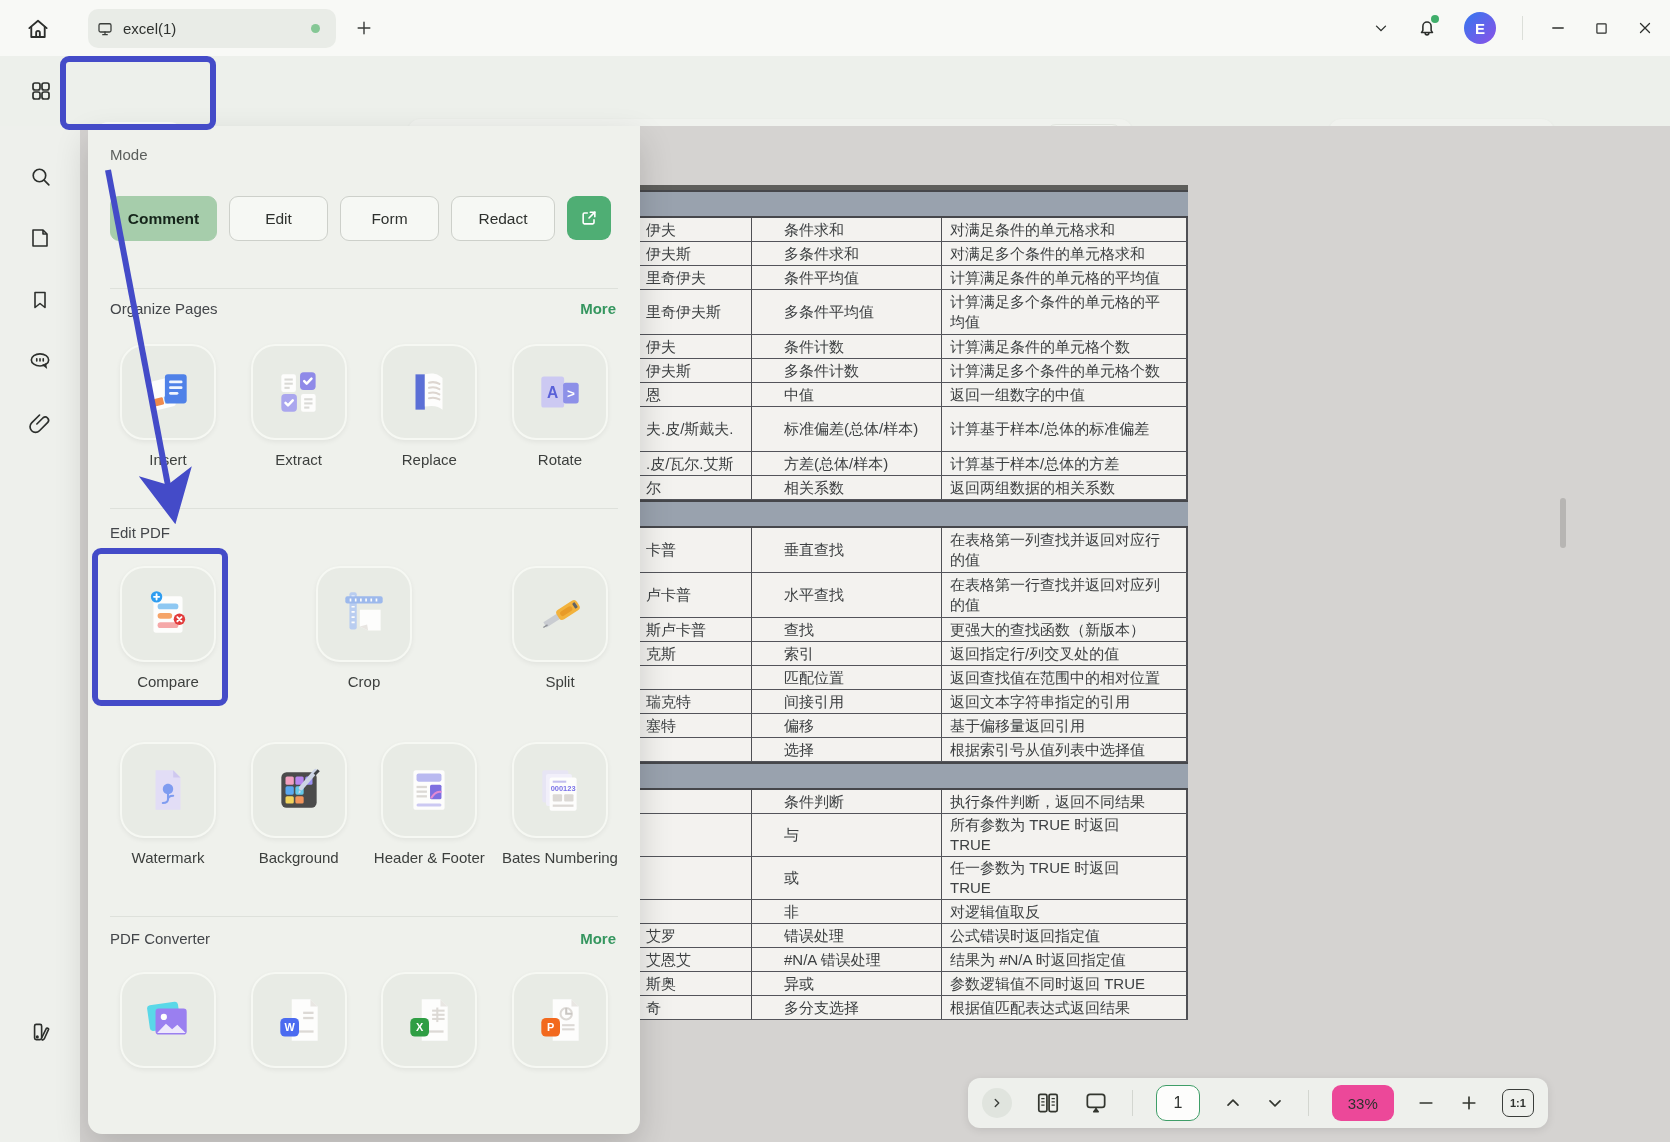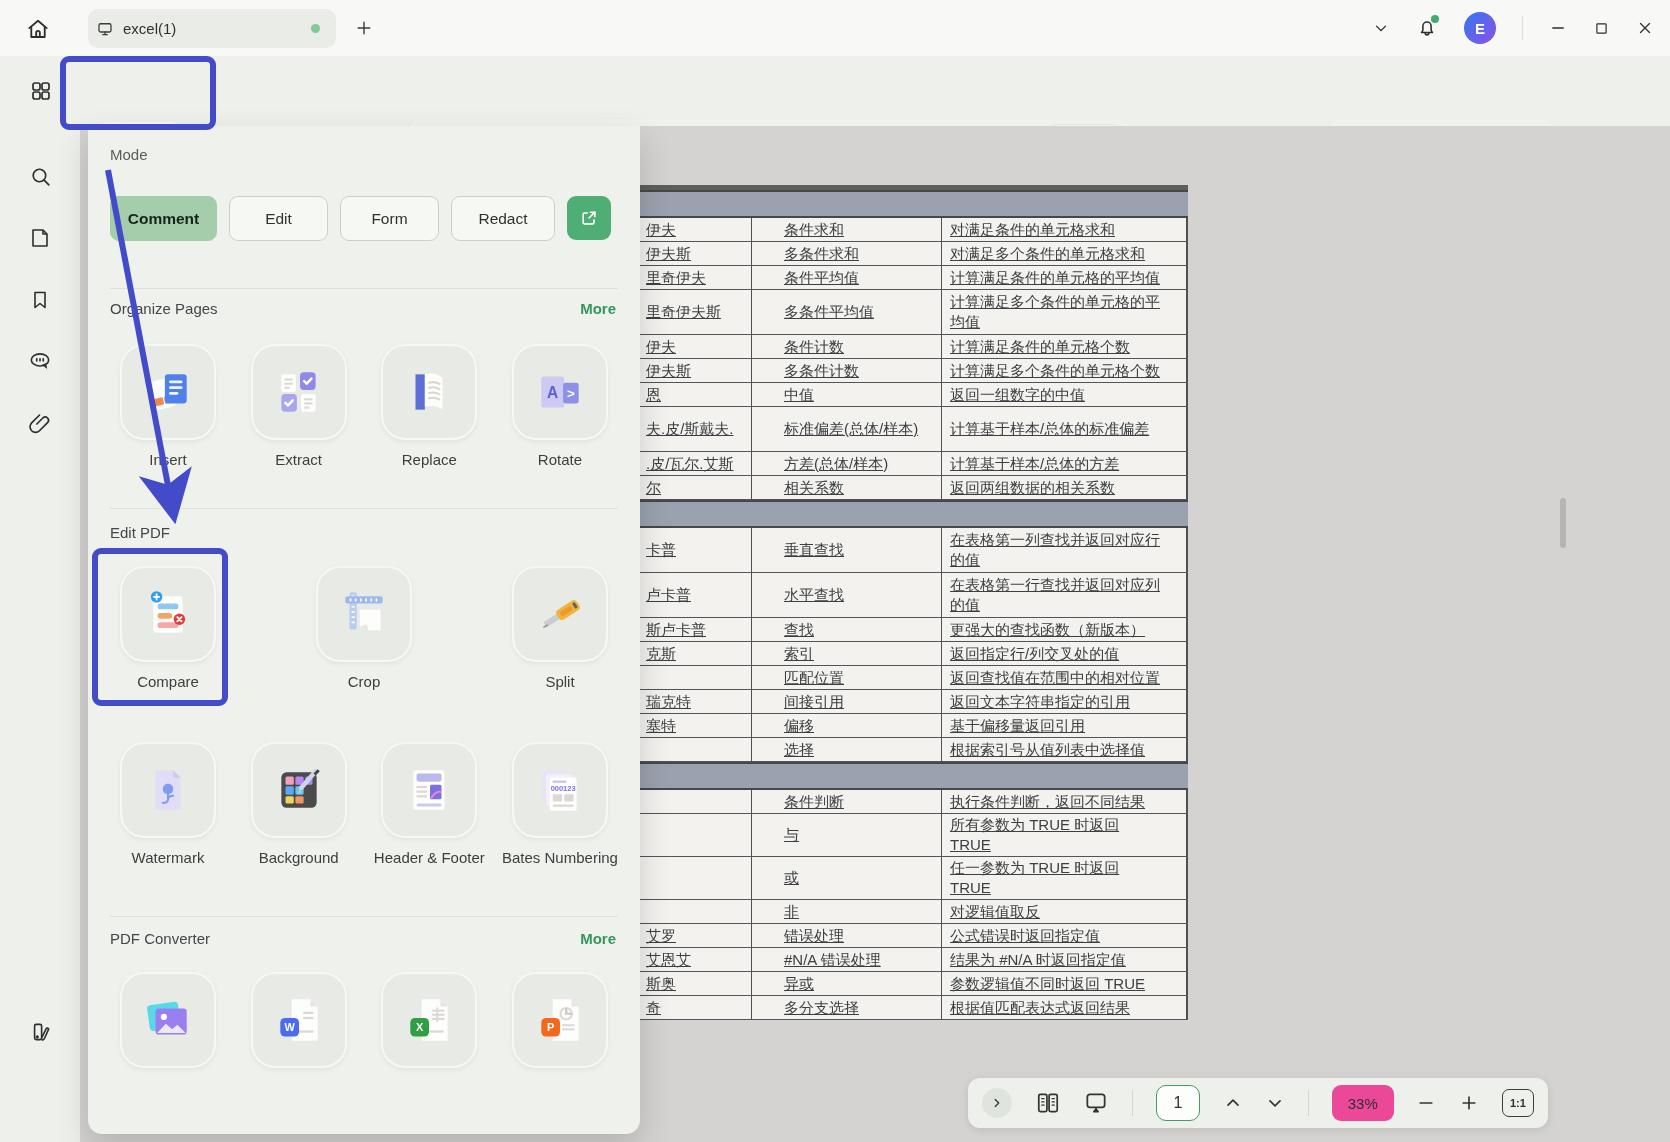--- a/index.html
+++ b/index.html
@@ -45,7 +45,7 @@
 
   
   .main{position:absolute;left:80px;top:126px;right:0;bottom:0;background:#d5d3d1;}
-  .pdf-table{position:absolute;left:640px;top:185px;width:548px;background:#f3f2ef;border-top:5px solid #5e5e5b;box-sizing:border-box;color:#3d4042;text-decoration:underline;}
+  .pdf-table{position:absolute;left:640px;top:185px;width:548px;background:#f3f2ef;border-top:5px solid #5e5e5b;box-sizing:border-box;color:#3d4042;}
   .trow{display:flex;border-bottom:1px solid #53545a;min-height:23px;align-items:stretch;background:#f3f2ef;}
   .trow>div{display:flex;align-items:center;font-size:15px;line-height:20px;box-sizing:border-box;}
   .c1{width:112px;border-right:1.5px solid #4f5054;padding:0 4px 0 6px;overflow:hidden;white-space:nowrap;}

